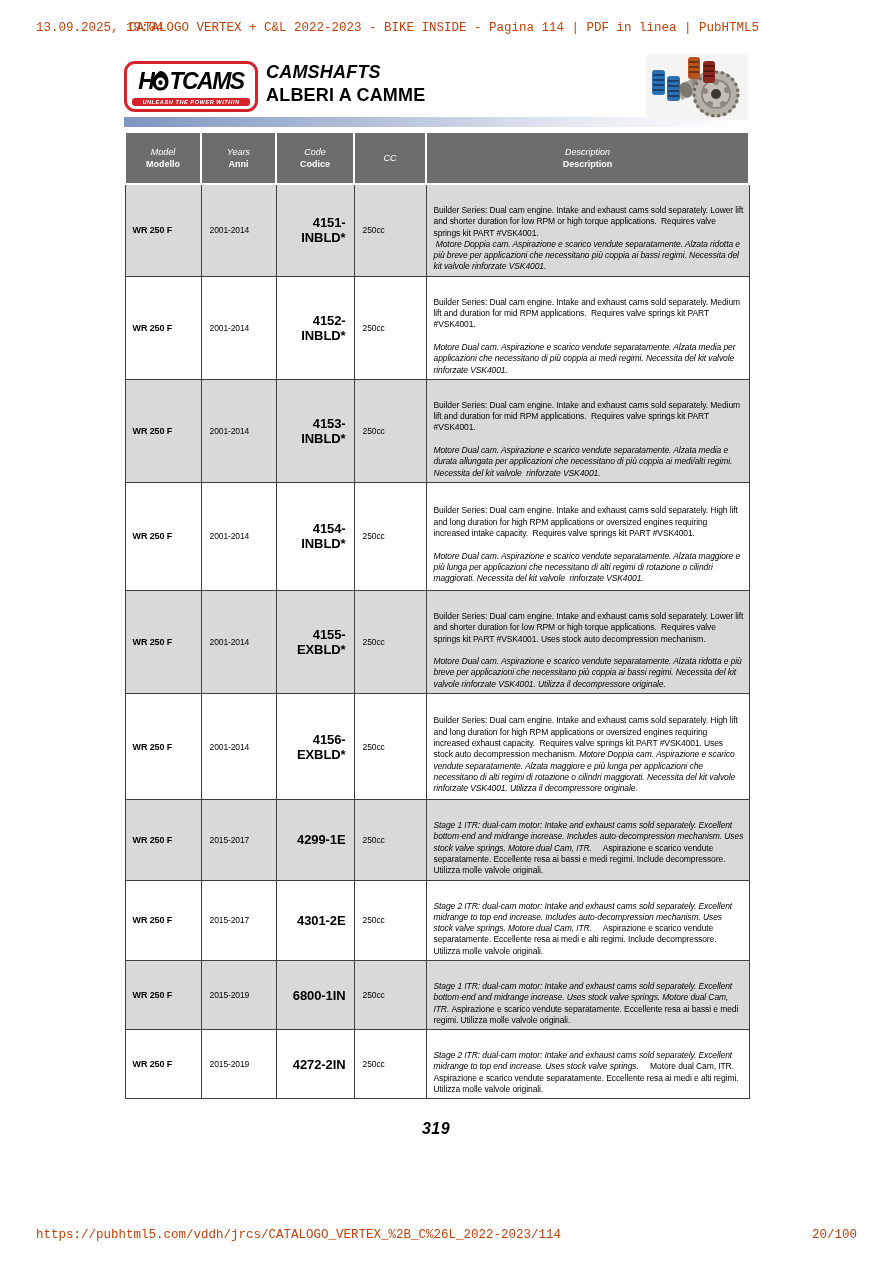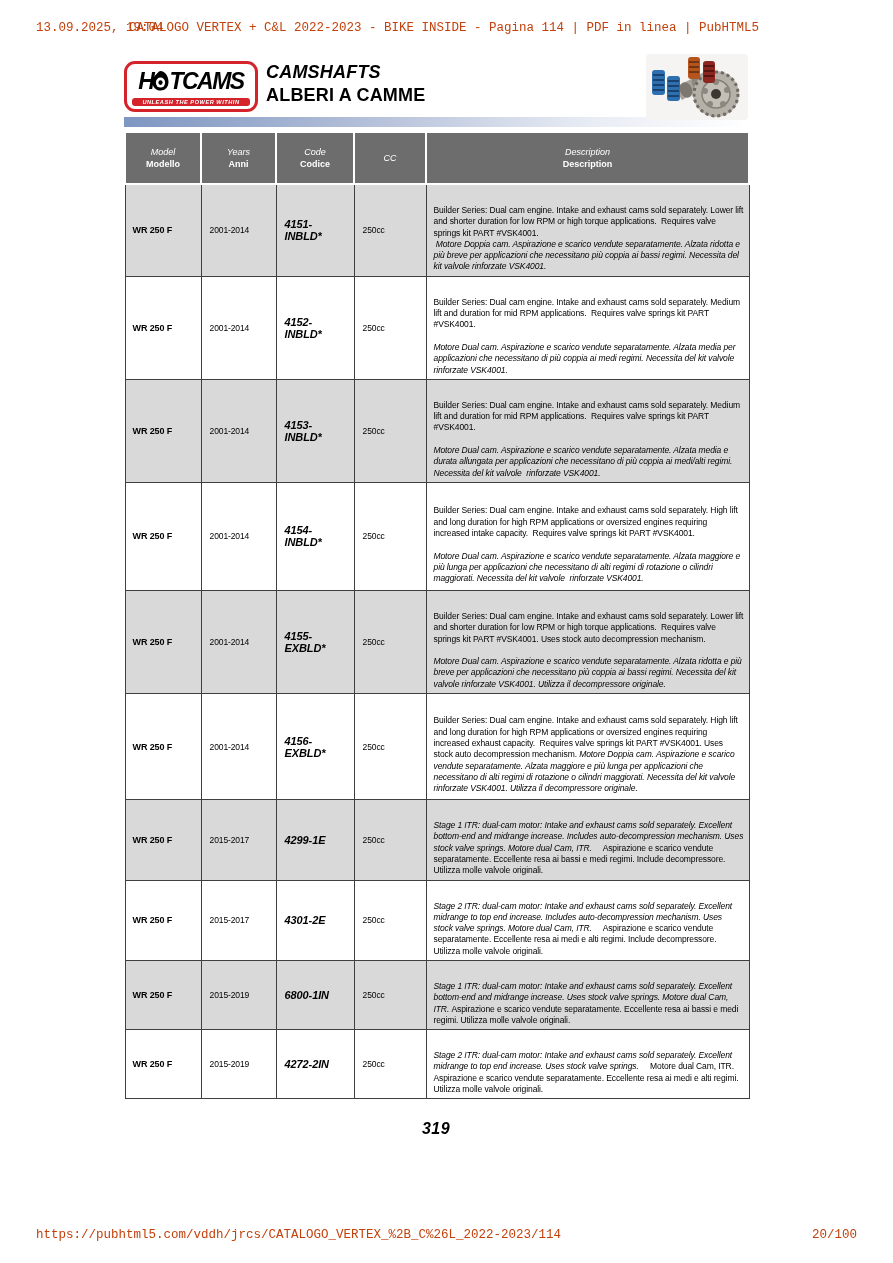--- a/index.html
+++ b/index.html
@@ -56,7 +56,7 @@
   tbody tr.shaded td{background:#d9d9d9;}
   td.model{font-weight:700;padding-left:7px;font-size:9px;}
   td.years,td.cc{}
-  td.code{text-align:left;font-weight:700;font-size:11px;font-style:italic;}
+  td.code{text-align:right;font-weight:700;font-size:13px;}
   td.desc{padding:20px 5px 3px 7px;line-height:11.3px;white-space:pre-wrap;}
   td.desc .italic{font-style:italic;}
   td.desc .regular{font-style:normal;}

